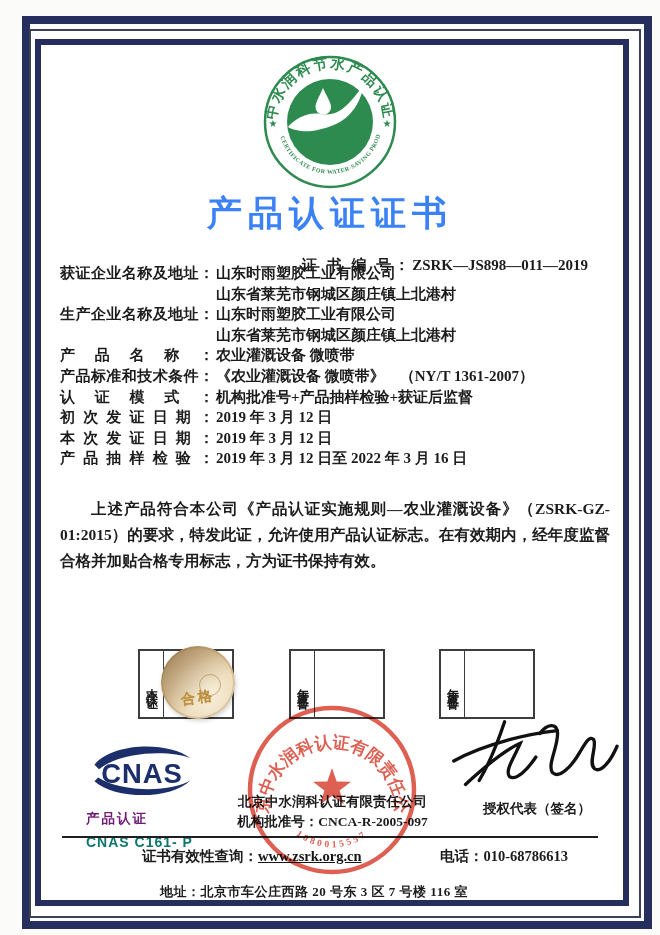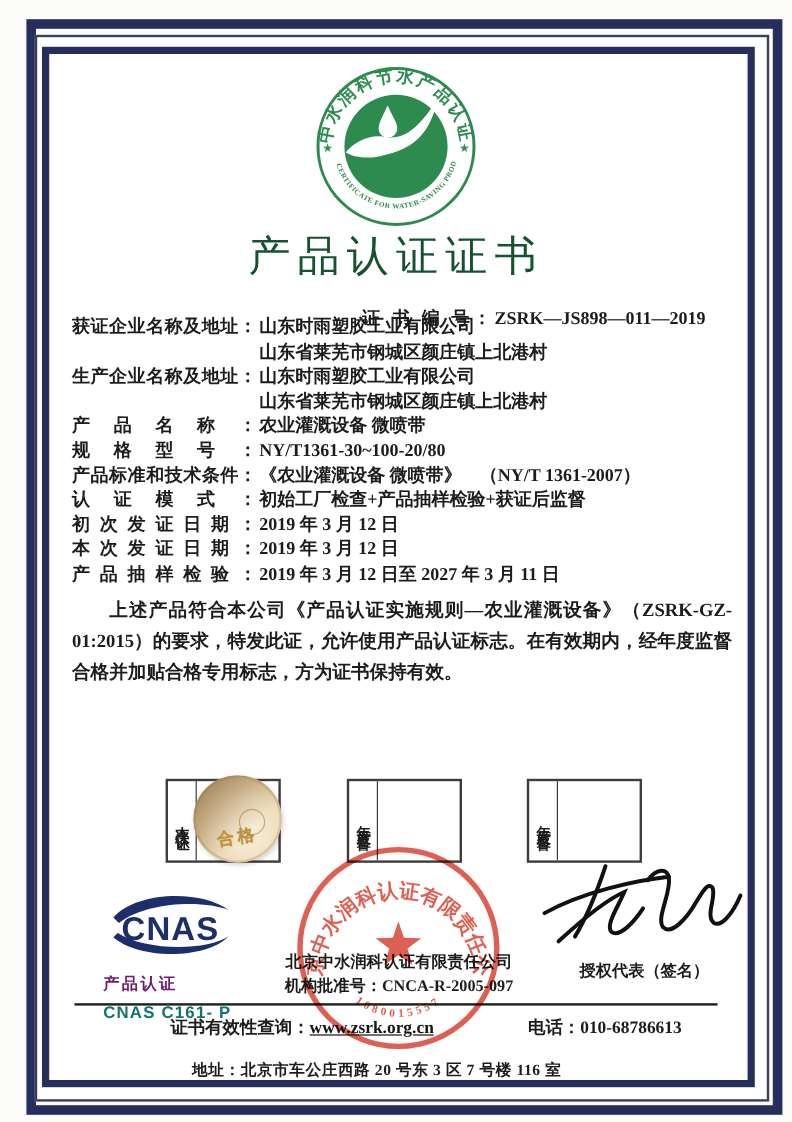--- a/index.html
+++ b/index.html
@@ -14,7 +14,7 @@
   .logo-wrap{position:absolute;left:260px;top:52px;width:140px;height:140px;}
   .doc-title{position:absolute;left:0;top:190px;width:100%;text-align:center;
              font-family:"Liberation Sans","DejaVu Sans",sans-serif;
-             font-size:35px;font-weight:normal;letter-spacing:6px;color:#14532d;}
+             font-size:35px;font-weight:bold;letter-spacing:6px;color:#3b82f6;}
   .cert-no{position:absolute;top:256px;right:72px;font-size:15px;font-weight:bold;}
   .cert-no .lab{letter-spacing:3px;}
 

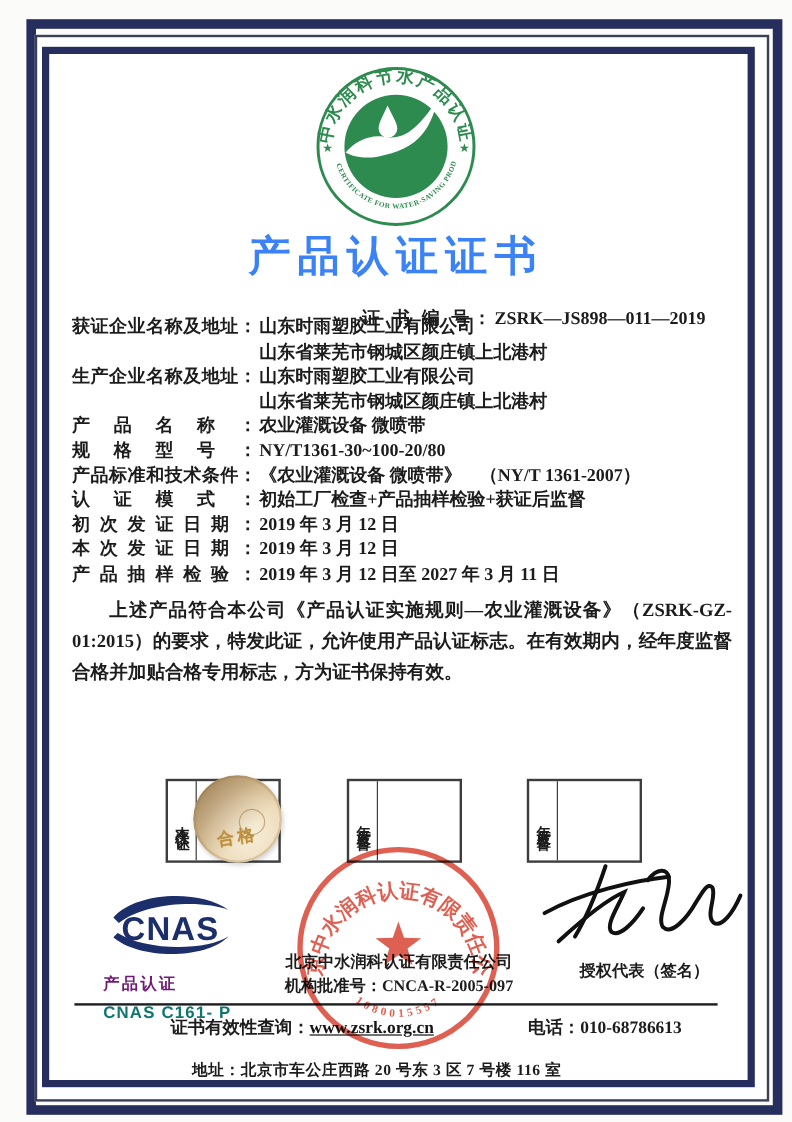--- a/index.html
+++ b/index.html
@@ -110,10 +110,6 @@
           <span class="fval">农业灌溉设备  微喷带</span>
         </div>
       <div class="frow">
-          <span class="flabel">规格型号：</span>
-          <span class="fval">NY/T1361-30~100-20/80</span>
-        </div>
-      <div class="frow">
           <span class="flabel">产品标准和技术条件：</span>
           <span class="fval">《农业灌溉设备  微喷带》　（NY/T 1361-2007）</span>
         </div>

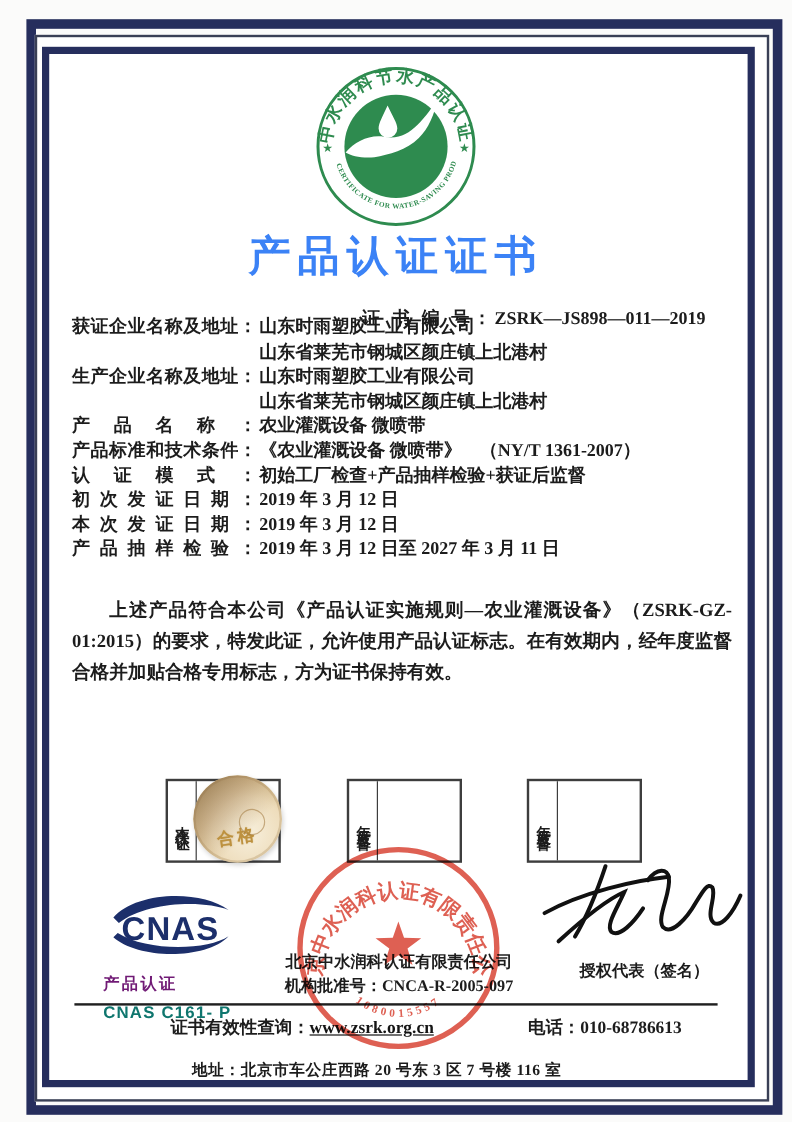--- a/index.html
+++ b/index.html
@@ -115,7 +115,7 @@
         </div>
       <div class="frow">
           <span class="flabel">认证模式：</span>
-          <span class="fval">初始工厂检查+产品抽样检验+获证后监督</span>
+          <span class="fval">机构批准号+产品抽样检验+获证后监督</span>
         </div>
       <div class="frow">
           <span class="flabel">初次发证日期：</span>

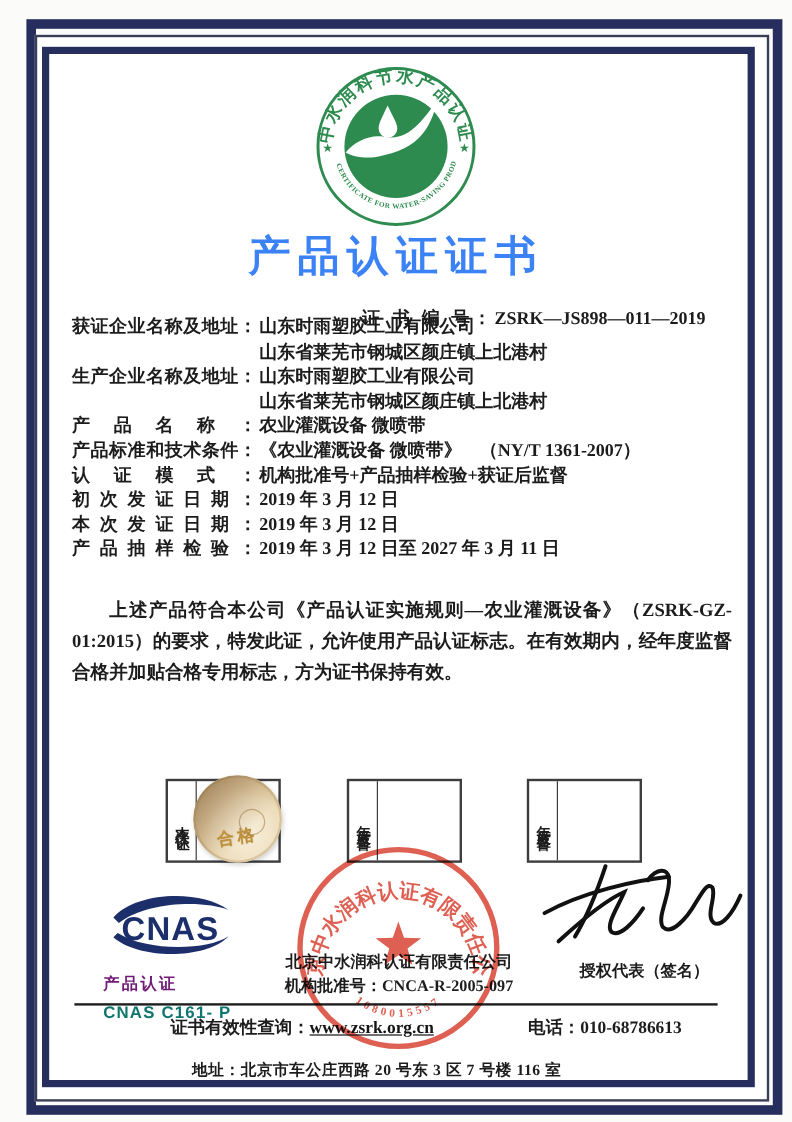--- a/index.html
+++ b/index.html
@@ -127,7 +127,7 @@
         </div>
       <div class="frow">
           <span class="flabel">产品抽样检验：</span>
-          <span class="fval">2019 年 3 月 12 日至 2027 年 3 月 11 日</span>
+          <span class="fval">2019 年 3 月 12 日至 2022 年 3 月 16 日</span>
         </div>
     </div>
 

